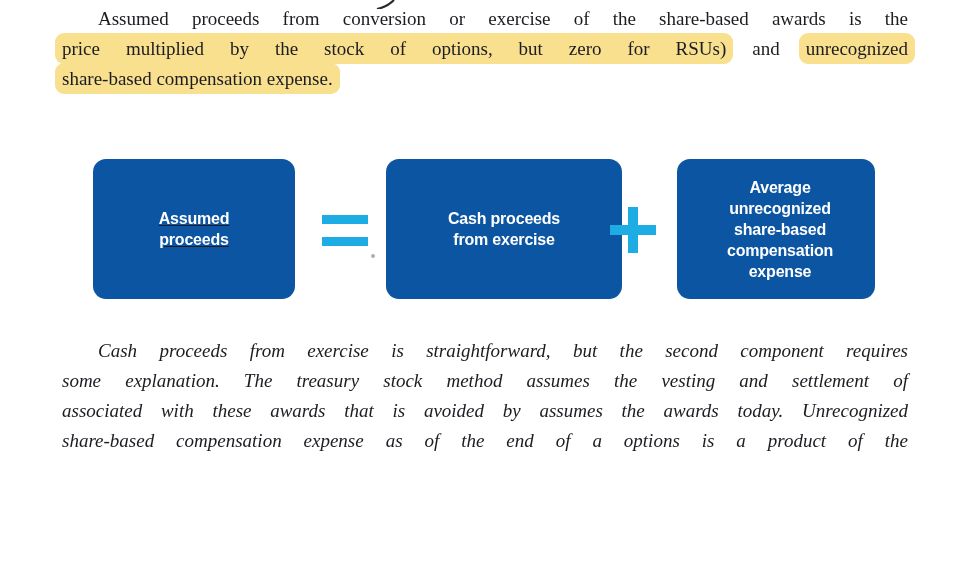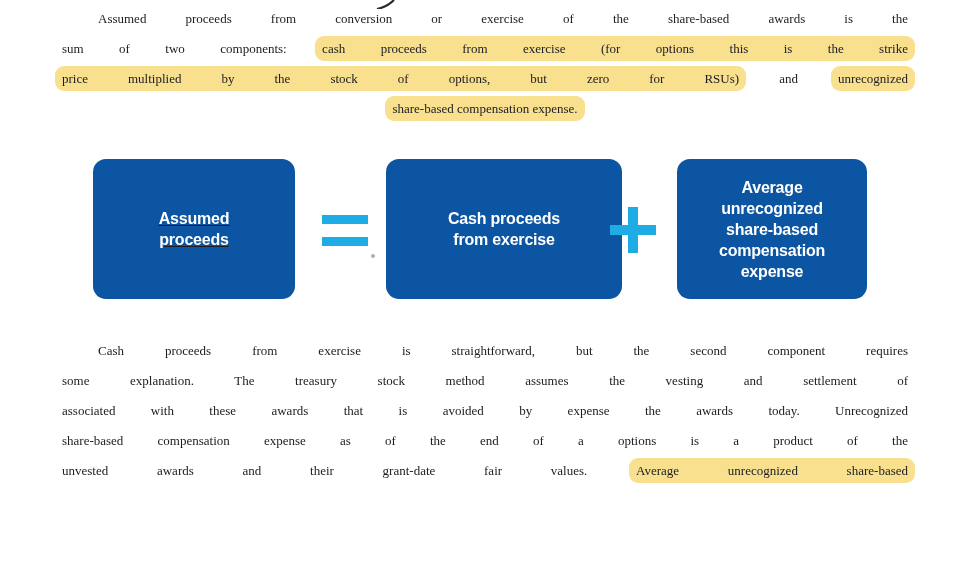--- a/index.html
+++ b/index.html
@@ -22,7 +22,7 @@
   .para{
     position:absolute;
     left:62px;width:846px;
-    font-size:13px;
+    font-size:19px;
   }
   .para1{top:4px;}
   .para2{top:336px;}

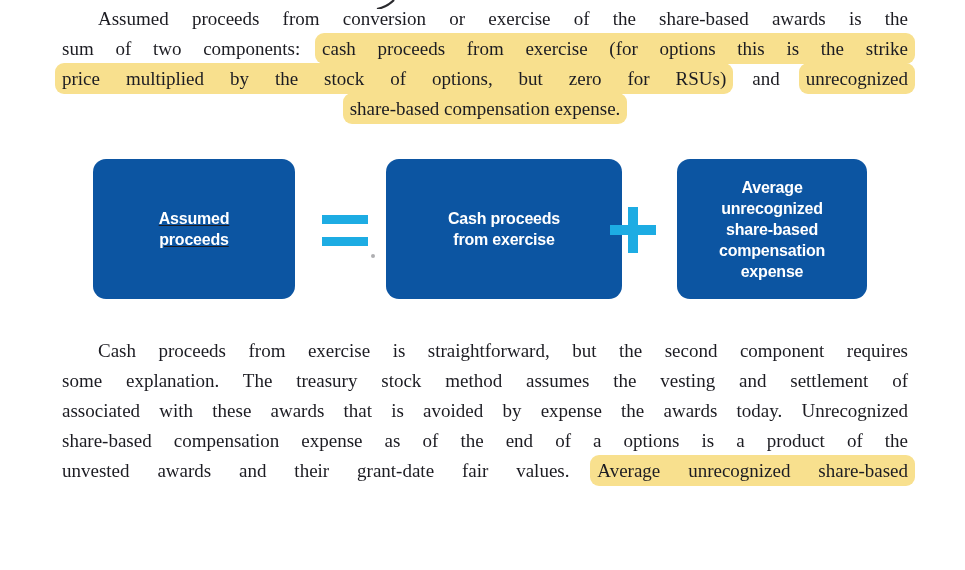--- a/index.html
+++ b/index.html
@@ -85,7 +85,6 @@
 
   <div class="para para1">
       <div class="tline just indent"><span class="seg">Assumed proceeds from conversion or exercise of the share-based awards is the</span></div>
-      <div class="tline just"><span class="seg">sum of two components: </span><span class="hl">cash proceeds from exercise (for options this is the strike</span></div>
       <div class="tline just"><span class="hl">price multiplied by the stock of options, but zero for RSUs)</span><span class="seg"> and </span><span class="hl">unrecognized</span></div>
       <div class="tline"><span class="hl">share-based compensation expense.</span></div>
     </div>

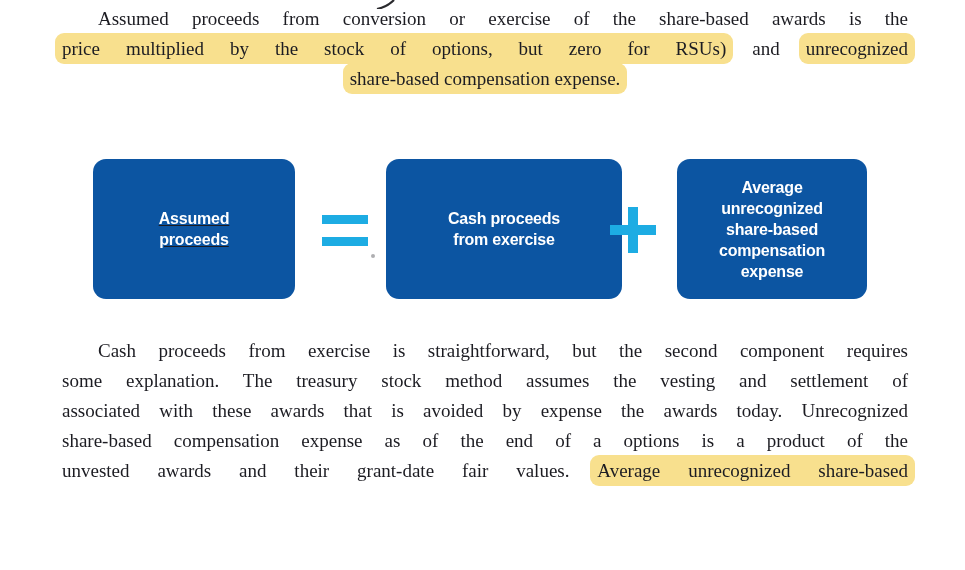--- a/index.html
+++ b/index.html
@@ -28,7 +28,7 @@
   .para2{top:336px;}
   .tline{
     height:30px;line-height:30px;
-    text-align:center;
+    text-align:left;
     white-space:normal;
   }
   .tline.just{text-align:justify;text-align-last:justify;}

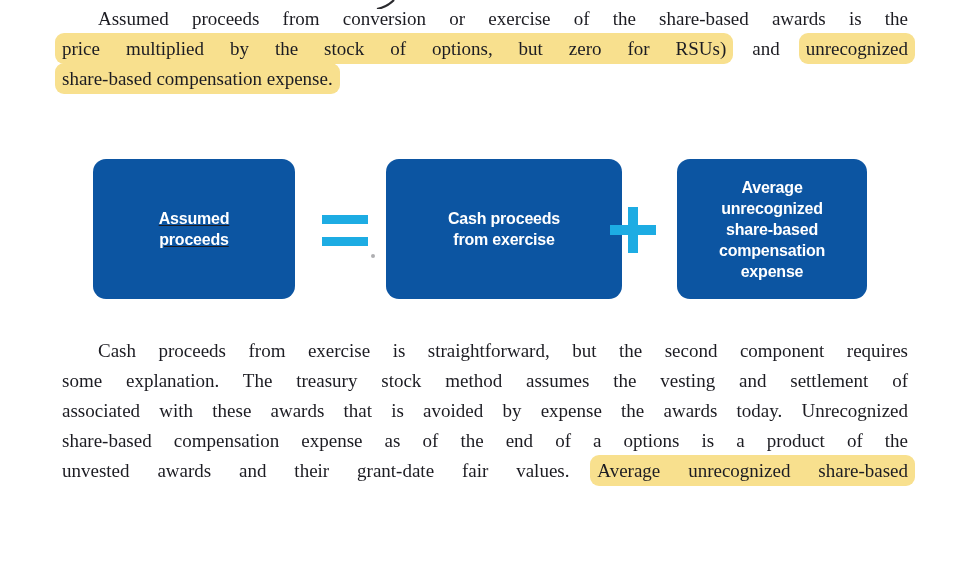--- a/index.html
+++ b/index.html
@@ -60,7 +60,7 @@
   }
   .box1{left:93px;width:202px;text-decoration:underline;}
   .box2{left:386px;width:236px;}
-  .box3{left:677px;width:190px;}
+  .box3{left:677px;width:190px;padding-left:8px;}
   .op-equals{position:absolute;left:322px;top:215px;width:46px;height:31px;}
   .op-equals .bar{position:absolute;left:0;width:46px;height:9px;background:var(--op-cyan);}
   .op-equals .bar.b1{top:0;}

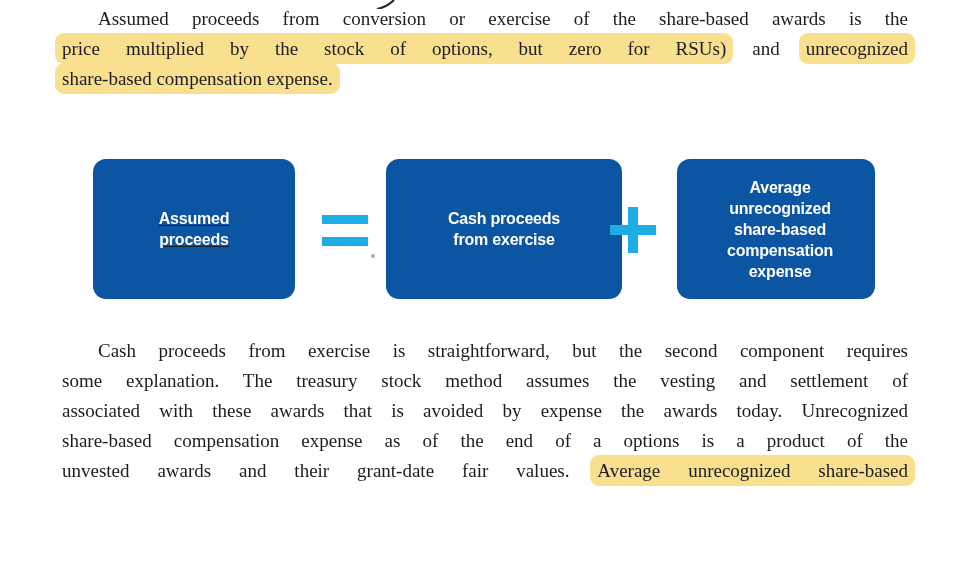--- a/index.html
+++ b/index.html
@@ -25,7 +25,7 @@
     font-size:19px;
   }
   .para1{top:4px;}
-  .para2{top:336px;}
+  .para2{top:336px;font-style:italic;}
   .tline{
     height:30px;line-height:30px;
     text-align:left;

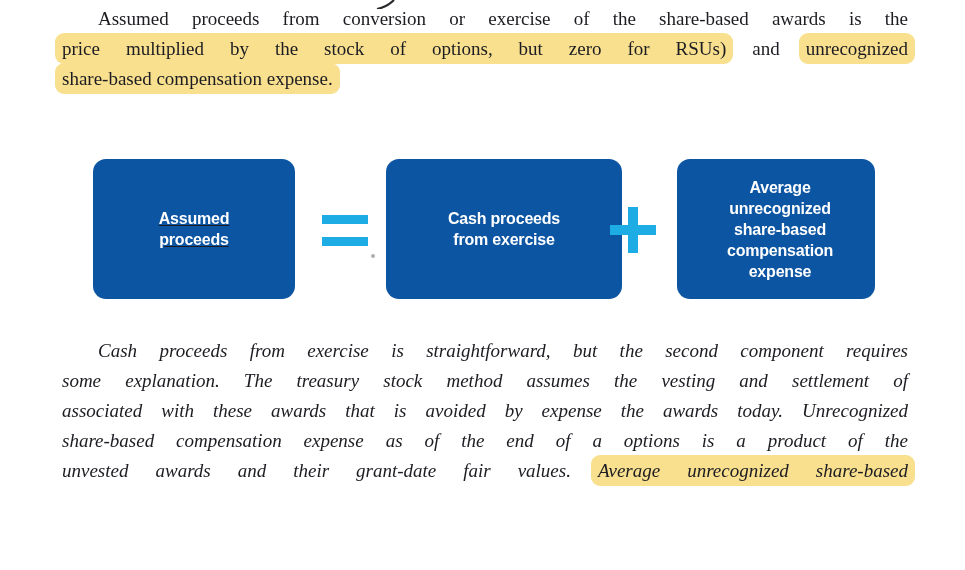--- a/index.html
+++ b/index.html
@@ -126,7 +126,7 @@
   <div class="para para2">
       <div class="tline just indent"><span class="seg">Cash proceeds from exercise is straightforward, but the second component requires</span></div>
       <div class="tline just"><span class="seg">some explanation. The treasury stock method assumes the vesting and settlement of</span></div>
-      <div class="tline just"><span class="seg">associated with these awards that is avoided by expense the awards today. Unrecognized</span></div>
+      <div class="tline just"><span class="seg">associated with these awards that is avoided by assumes the awards today. Unrecognized</span></div>
       <div class="tline just"><span class="seg">share-based compensation expense as of the end of a options is a product of the</span></div>
       <div class="tline just"><span class="seg">unvested awards and their grant-date fair values. </span><span class="hl">Average unrecognized share-based</span></div>
     </div>

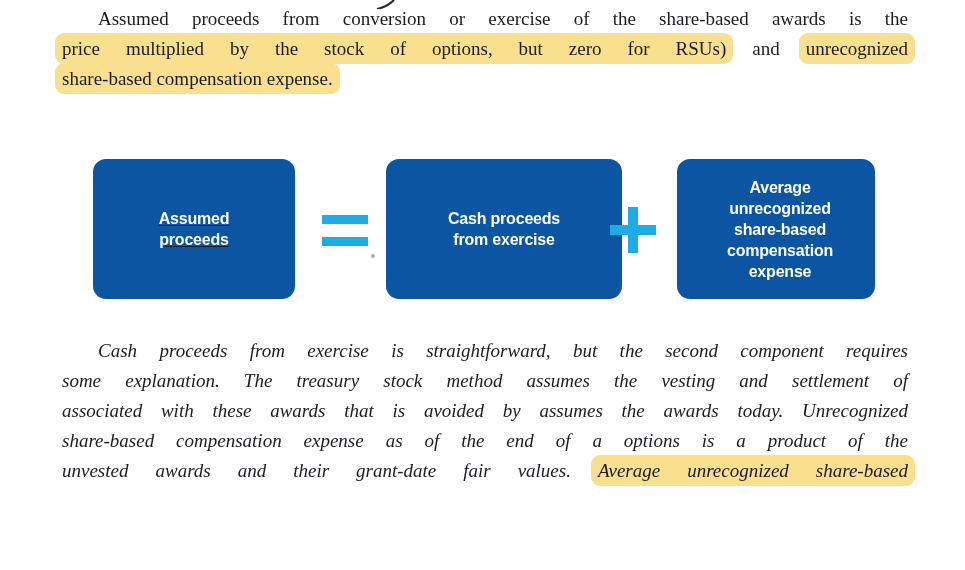--- a/index.html
+++ b/index.html
@@ -128,7 +128,6 @@
       <div class="tline just"><span class="seg">some explanation. The treasury stock method assumes the vesting and settlement of</span></div>
       <div class="tline just"><span class="seg">associated with these awards that is avoided by assumes the awards today. Unrecognized</span></div>
       <div class="tline just"><span class="seg">share-based compensation expense as of the end of a options is a product of the</span></div>
-      <div class="tline just"><span class="seg">unvested awards and their grant-date fair values. </span><span class="hl">Average unrecognized share-based</span></div>
     </div>
 
 </div>

